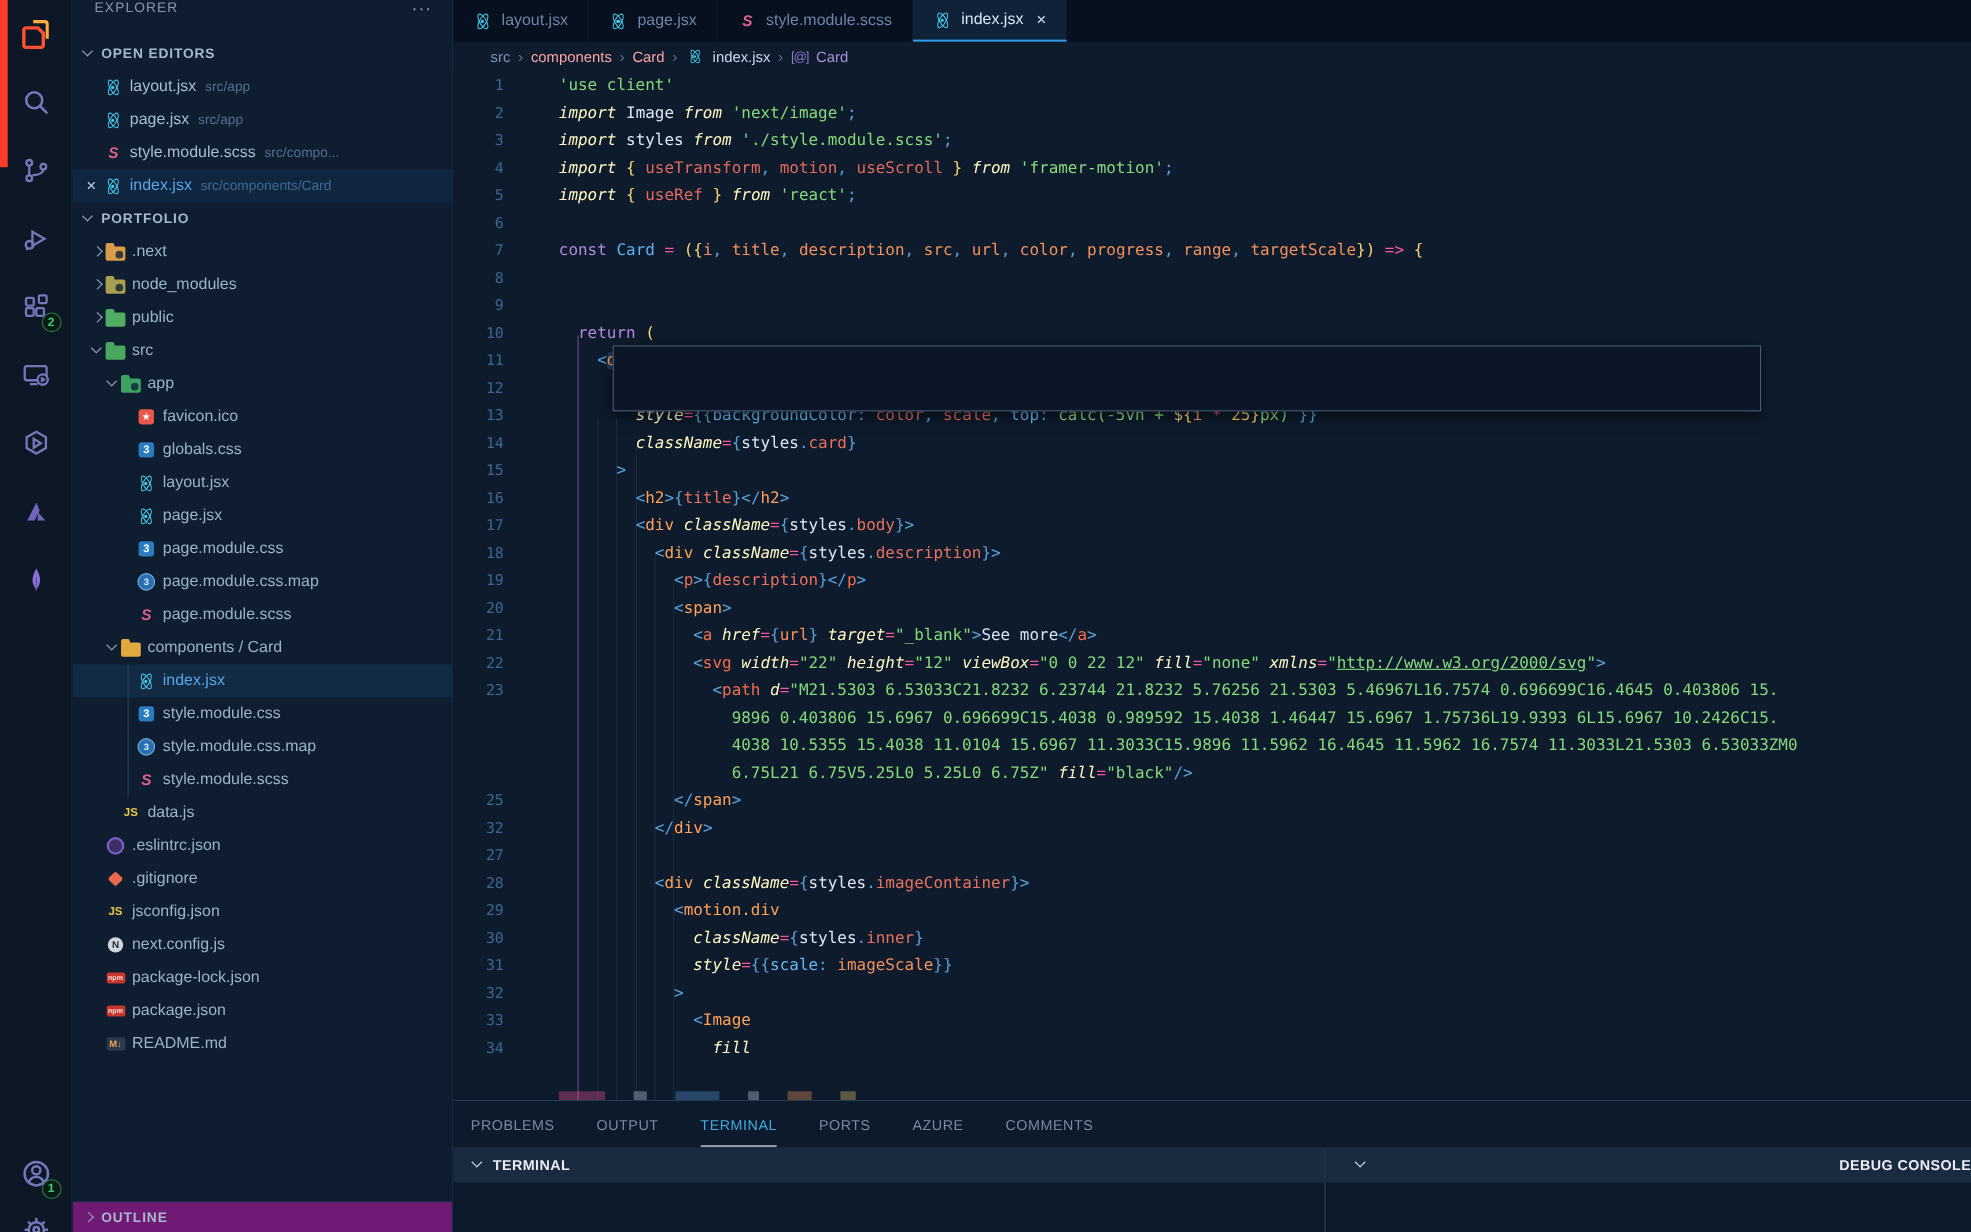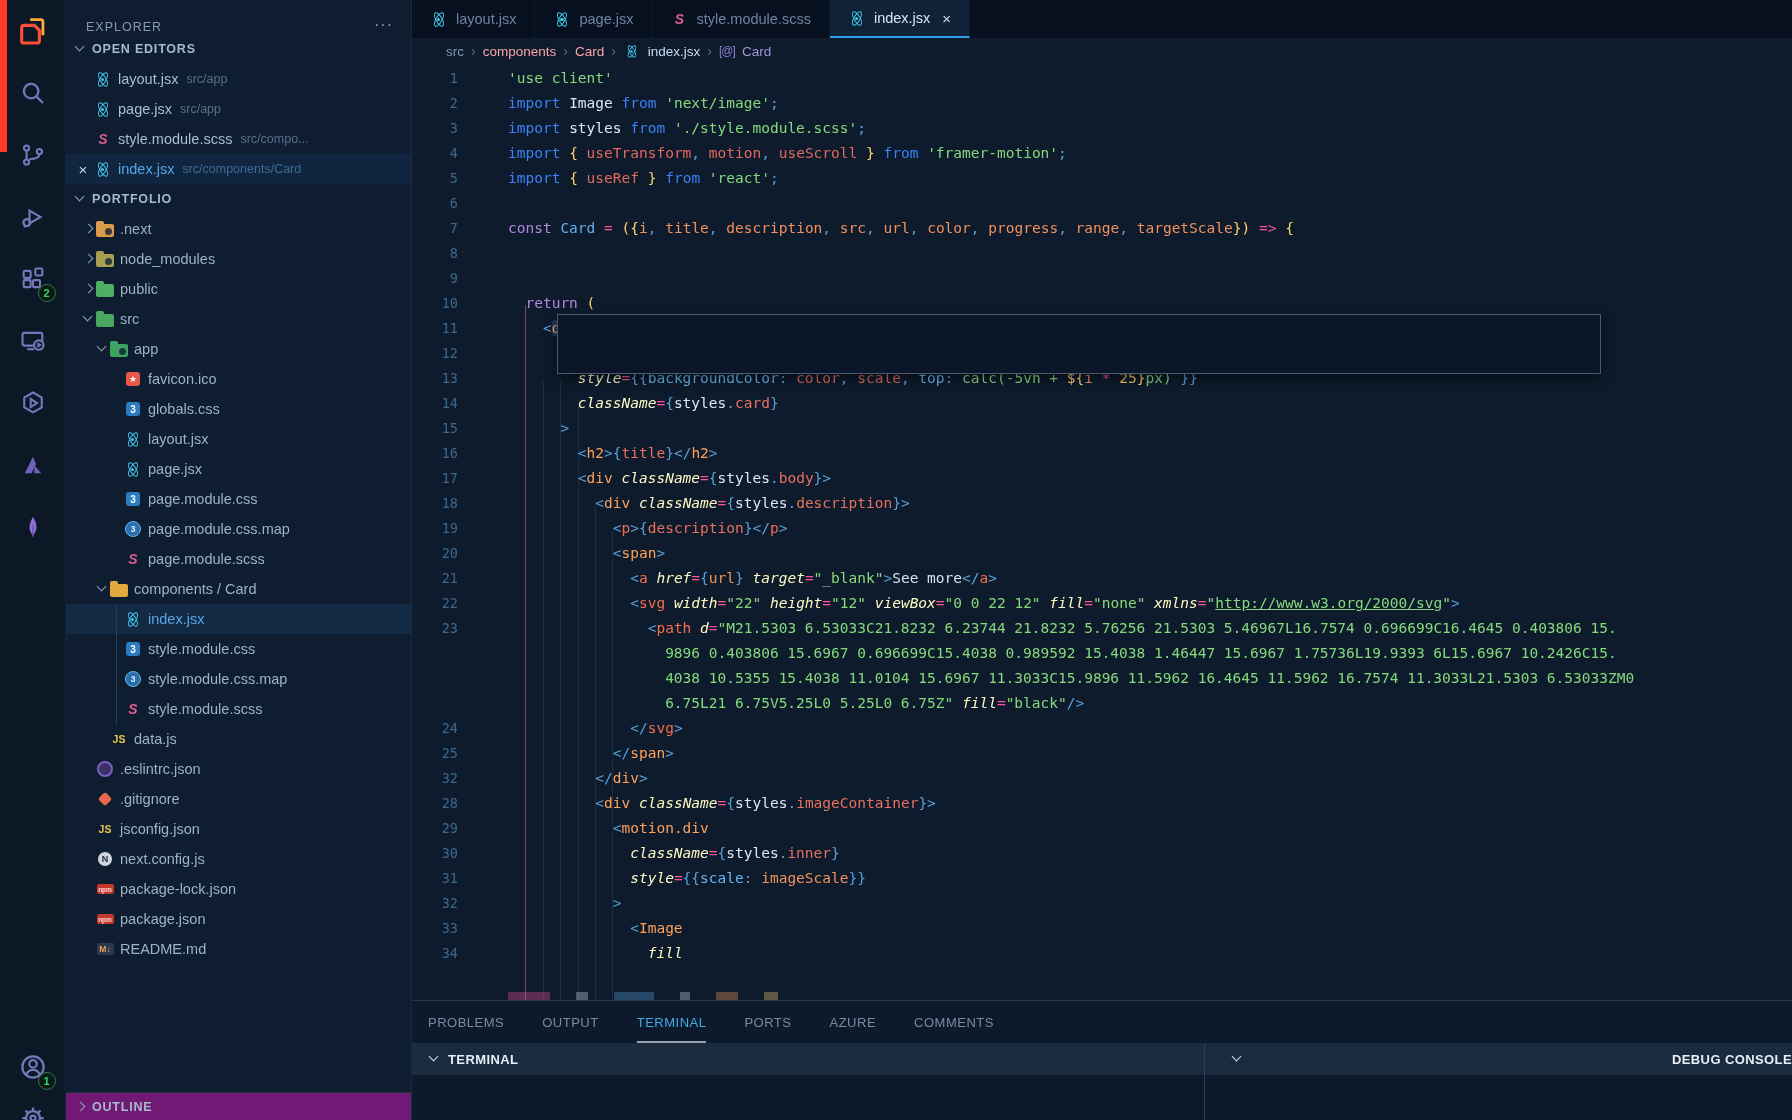--- a/index.html
+++ b/index.html
@@ -22,7 +22,7 @@
   
   .sidebar { position:relative; width:346px; flex:none; background:#0e1d2f;
     border-right:1px solid #1a2c42; color:#9db2c8; overflow:hidden; }
-  .sb-header { height:34px; display:flex; align-items:flex-end; padding:0 18px 0 20px;
+  .sb-header { height:34px; display:flex; align-items:flex-start; padding:0 18px 0 20px;
     font-size:12.5px; letter-spacing:1px; color:#8899ab; }
   .sb-more { margin-left:auto; color:#97a8bc; font-size:16px; letter-spacing:1px; cursor:pointer; }
   .section-row { height:30px; display:flex; align-items:center; gap:4px; padding-left:6px;

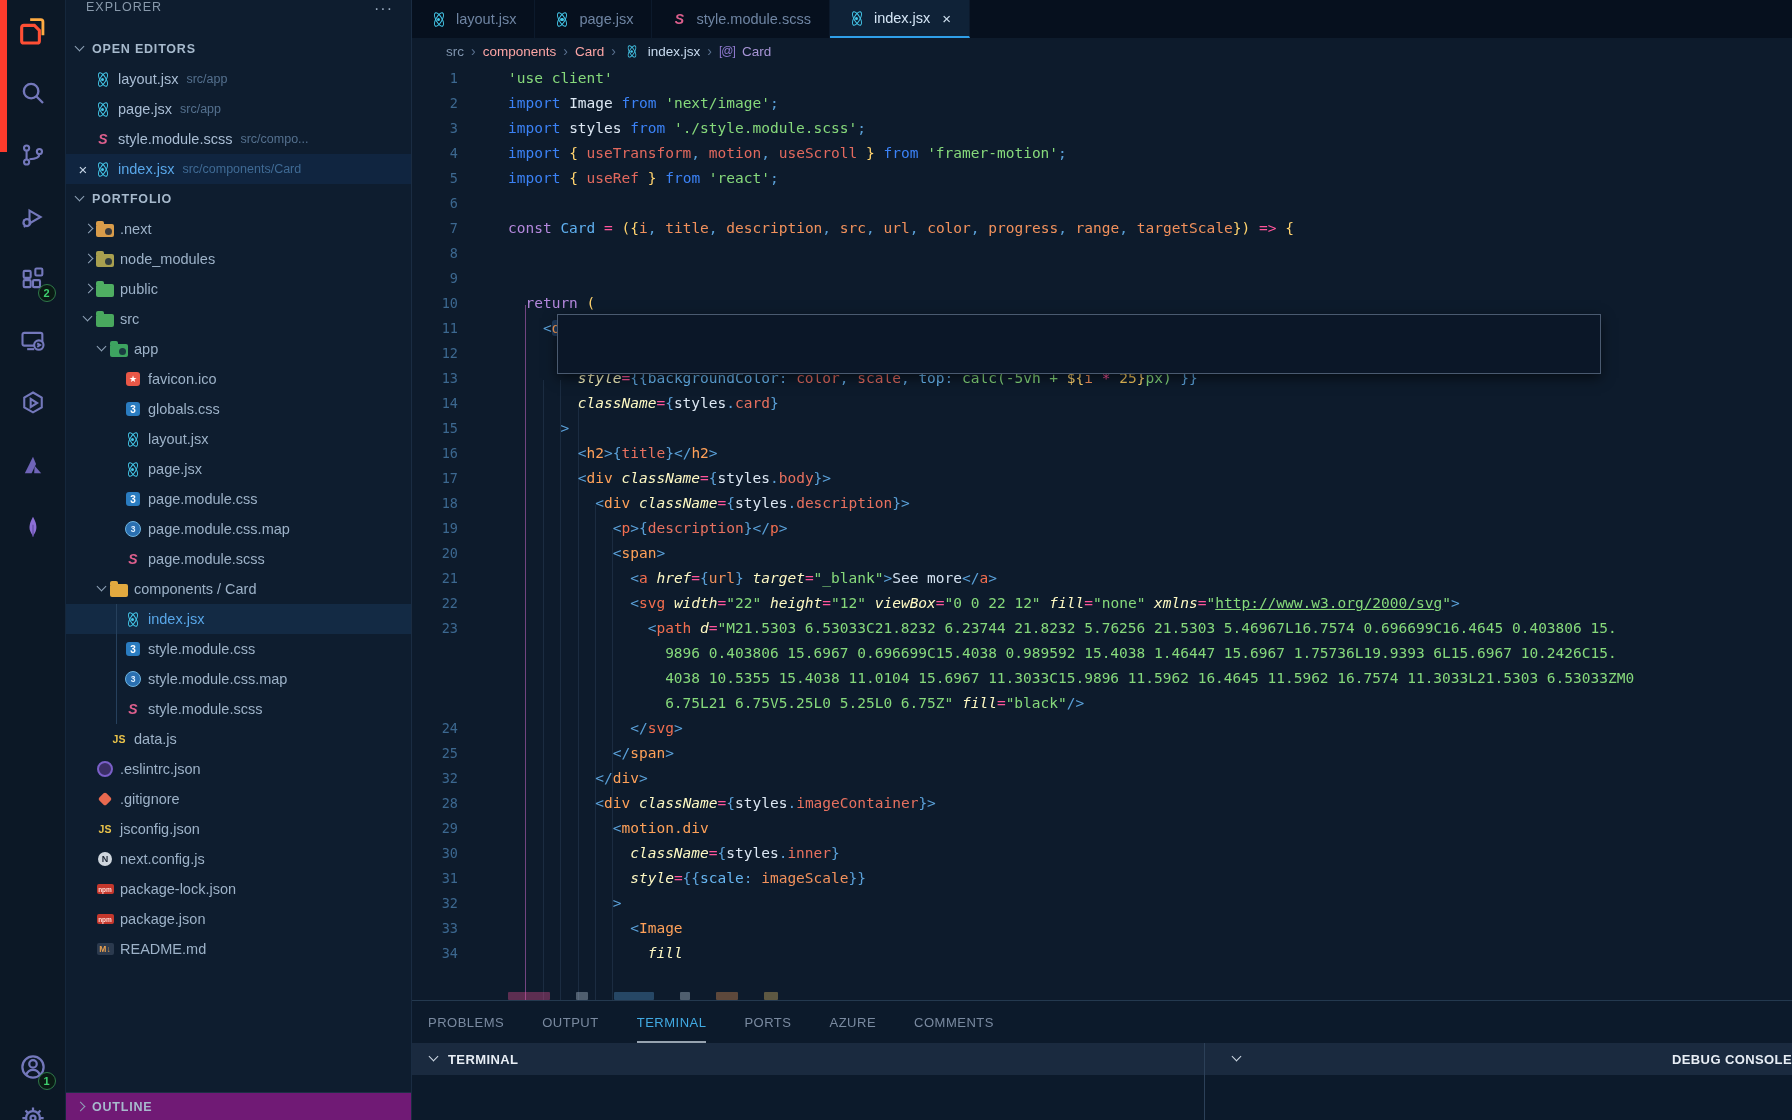--- a/index.html
+++ b/index.html
@@ -124,7 +124,7 @@
   .guide.pink { background:rgba(199,104,200,.55); }
   .tok-str,.tok-url { color:#86d97b; }
   .tok-url { text-decoration:underline; }
-  .tok-kw1 { color:#3b82f6; }
+  .tok-kw1 { color:#fef9c3; font-style:italic; }
   .tok-kw2 { color:#b488dd; }
   .tok-id { color:#e2695e; }
   .tok-var { color:#f2915c; }

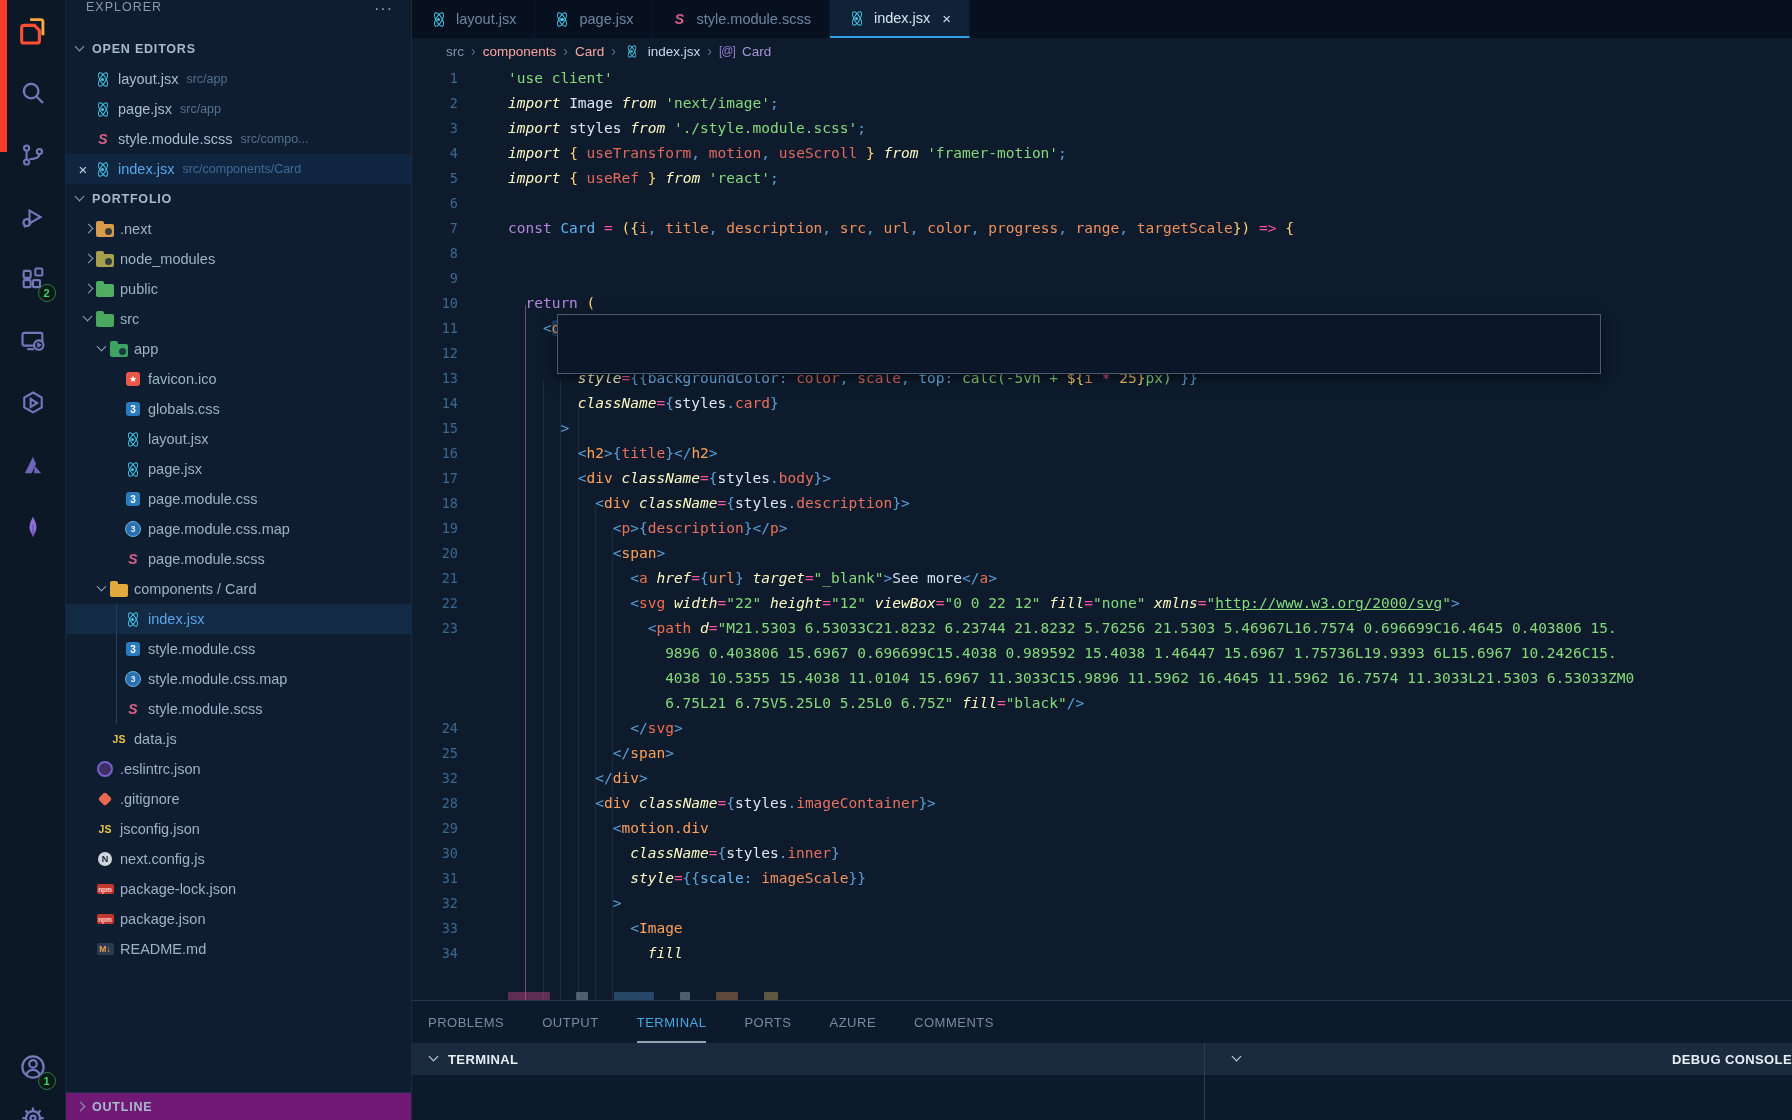--- a/index.html
+++ b/index.html
@@ -668,10 +668,6 @@
             <span class="lc">                  <span class="tok-str">6.75L21 6.75V5.25L0 5.25L0 6.75Z"</span><span class="tok-plain"> </span><span class="tok-attr">fill</span><span class="tok-eq">=</span><span class="tok-str">"black"</span><span class="tok-punc">/&gt;</span></span>
           </div>
           <div class="code-line">
-            <span class="ln">24</span>
-            <span class="lc">              <span class="tok-punc">&lt;/</span><span class="tok-tag2">svg</span><span class="tok-punc">&gt;</span></span>
-          </div>
-          <div class="code-line">
             <span class="ln">25</span>
             <span class="lc">            <span class="tok-punc">&lt;/</span><span class="tok-tag">span</span><span class="tok-punc">&gt;</span></span>
           </div>

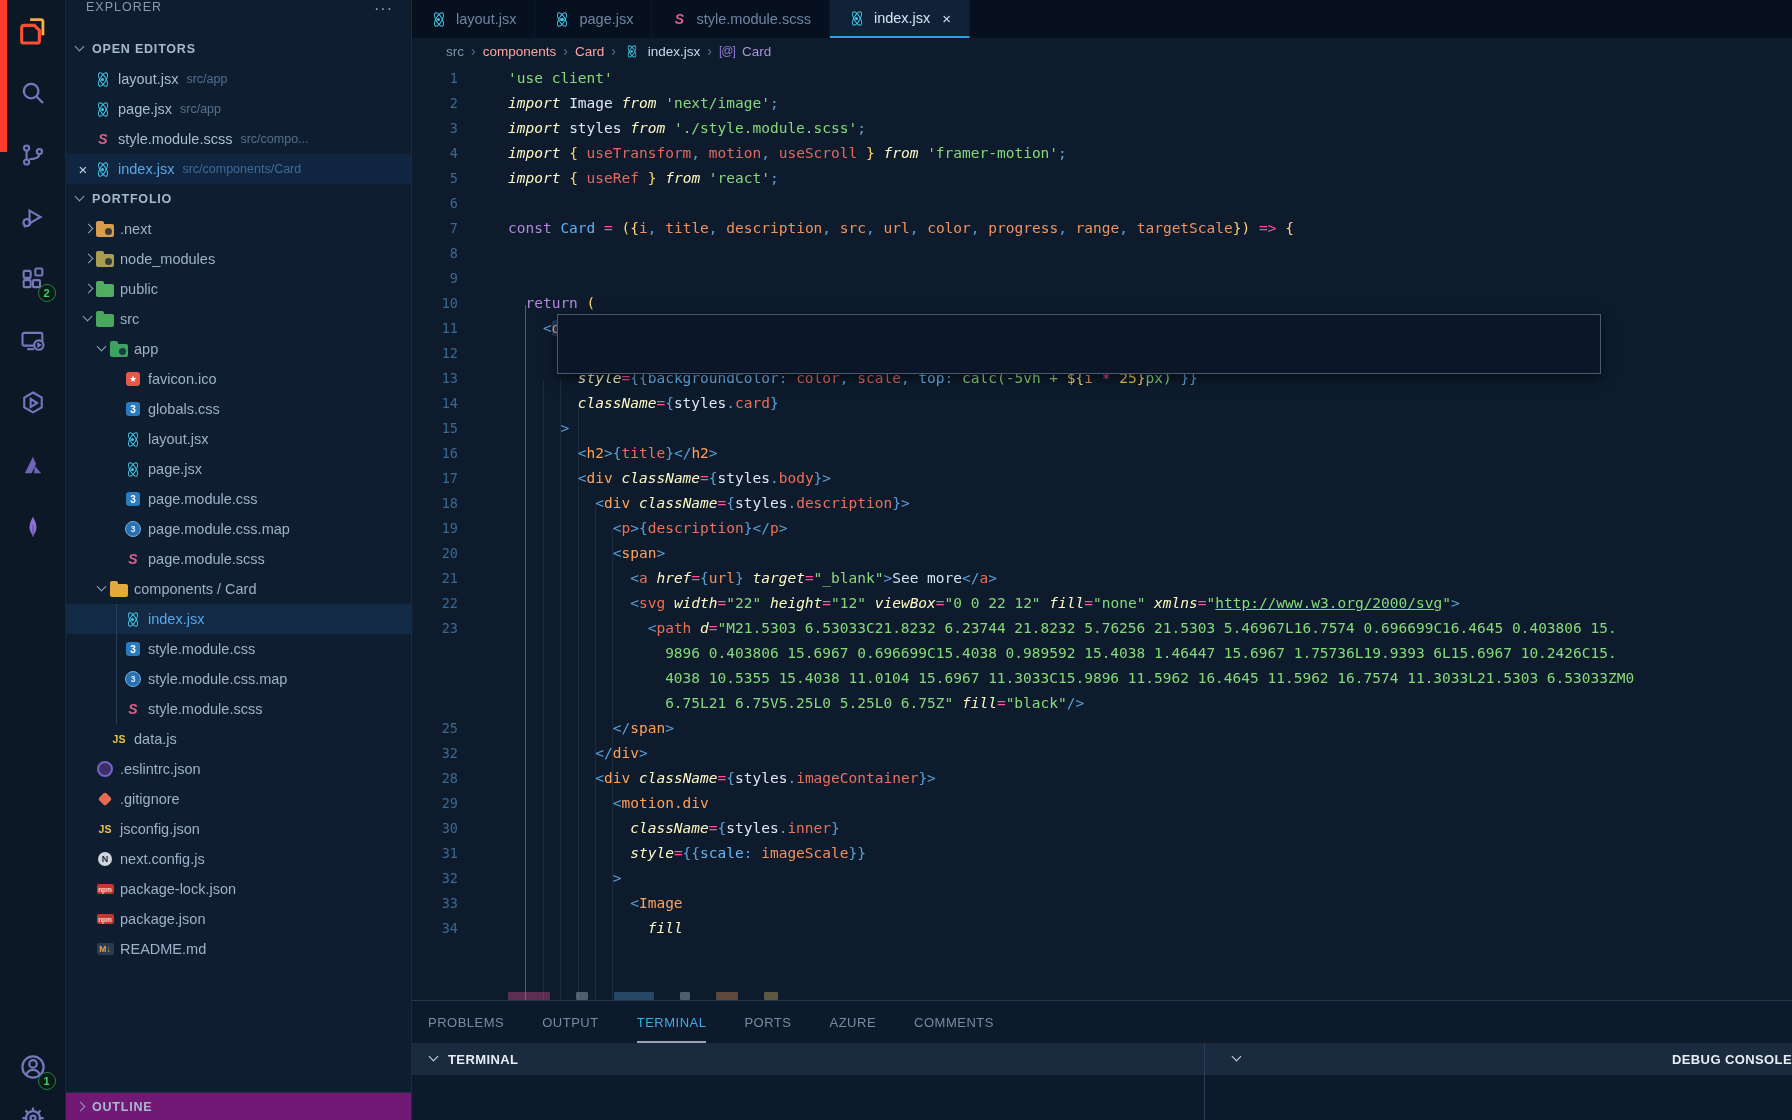--- a/index.html
+++ b/index.html
@@ -676,6 +676,10 @@
             <span class="lc">          <span class="tok-punc">&lt;/</span><span class="tok-tag">div</span><span class="tok-punc">&gt;</span></span>
           </div>
           <div class="code-line">
+            <span class="ln">27</span>
+            <span class="lc"></span>
+          </div>
+          <div class="code-line">
             <span class="ln">28</span>
             <span class="lc">          <span class="tok-punc">&lt;</span><span class="tok-tag">div</span><span class="tok-plain"> </span><span class="tok-attr">className</span><span class="tok-eq">=</span><span class="tok-punc">{</span><span class="tok-obj">styles</span><span class="tok-punc">.</span><span class="tok-member">imageContainer</span><span class="tok-punc">}&gt;</span></span>
           </div>

